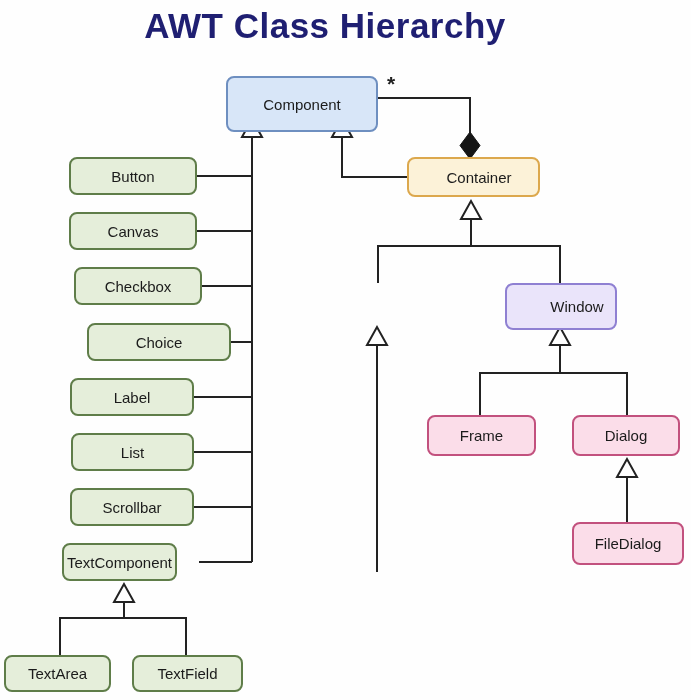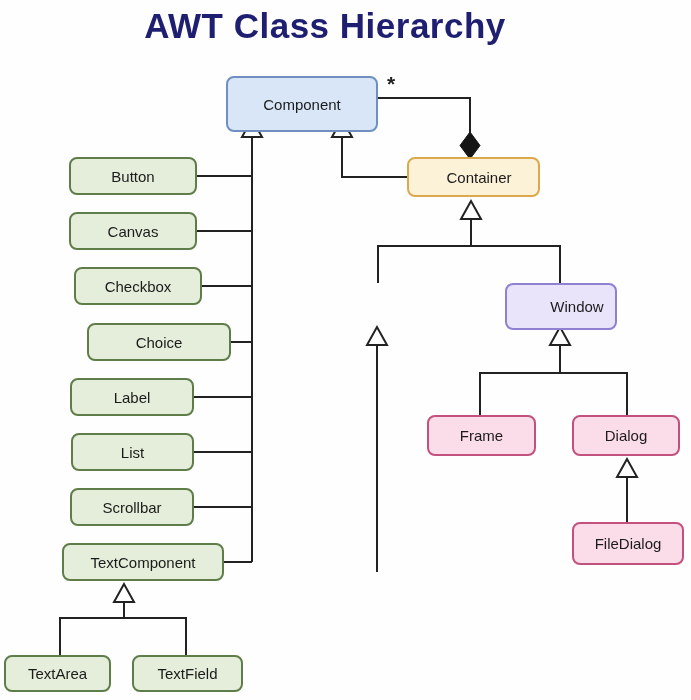--- a/index.html
+++ b/index.html
@@ -103,7 +103,7 @@
   <div class="node c-green" style="left:70px;top:378px;width:124px;height:38px;">Label</div>
   <div class="node c-green" style="left:71px;top:433px;width:123px;height:38px;">List</div>
   <div class="node c-green" style="left:70px;top:488px;width:124px;height:38px;">Scrollbar</div>
-  <div class="node c-green" style="left:62px;top:543px;width:162px;height:38px;">TextComponent</div>
+  <div class="node c-green" style="left:62px;top:543px;width:115px;height:38px;">TextComponent</div>
   <div class="node c-green" style="left:4px;top:655px;width:107px;height:37px;">TextArea</div>
   <div class="node c-green" style="left:132px;top:655px;width:111px;height:37px;">TextField</div>
 

